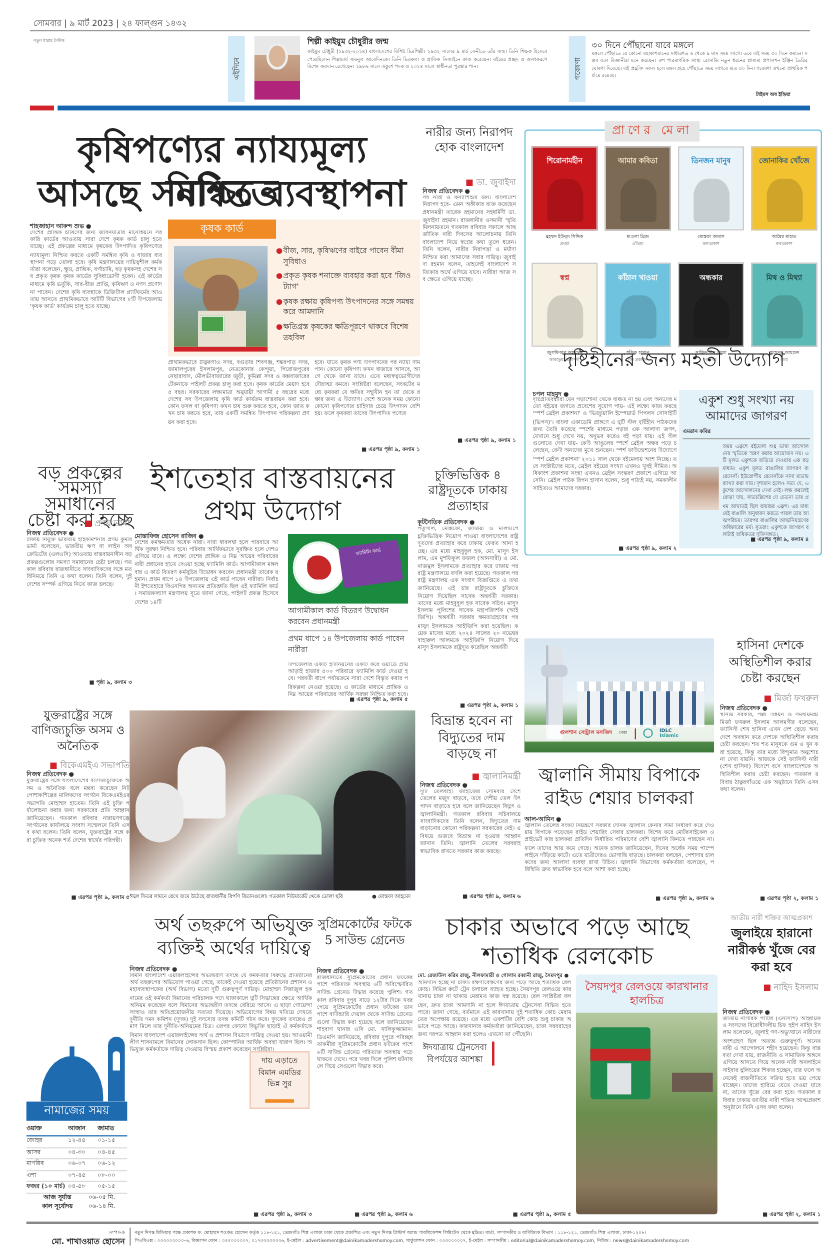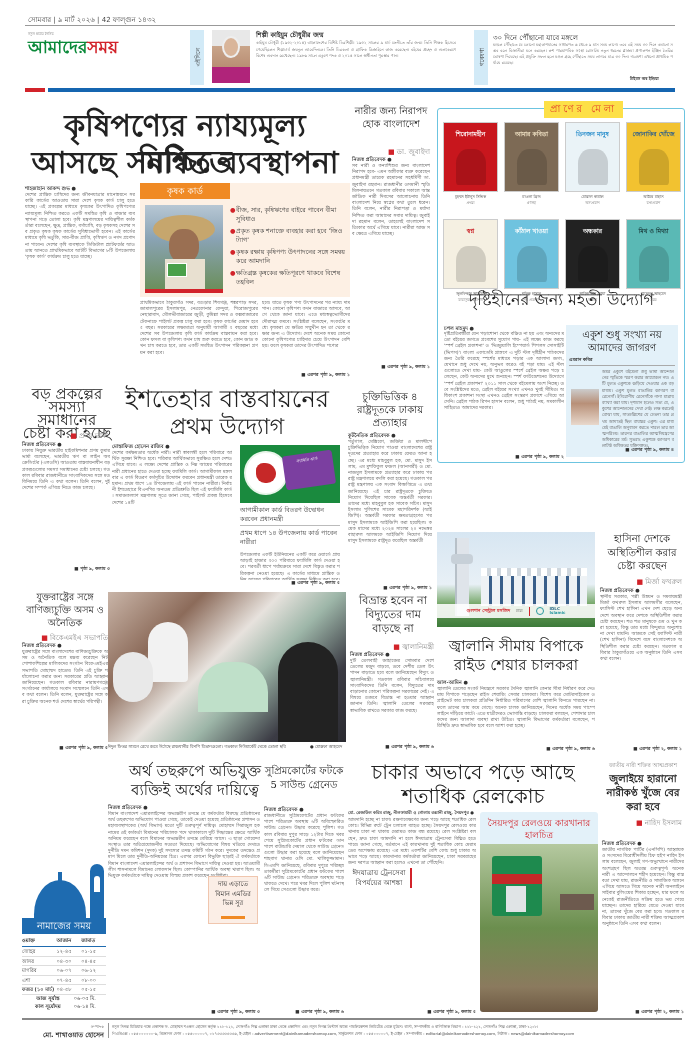--- a/index.html
+++ b/index.html
@@ -16,7 +16,7 @@
 </head>
 <body>
 
-<div class="abs" style="left:28px;top:14px;font-size:7px;color:#444">সোমবার | ৯ মার্ট ২০২৬ | 42 ফাল্গুন ১৪৩২</div>
+<div class="abs" style="left:28px;top:14px;font-size:7px;color:#444">সোমবার | ৯ মার্ট 2023 | ২৪ ফাল্গুন ১৪৩২</div>
 <div class="abs" style="left:25px;top:25px;width:650px;height:1px;background:#999"></div>
 
 <div class="abs" style="left:28px;top:32px;width:150px">

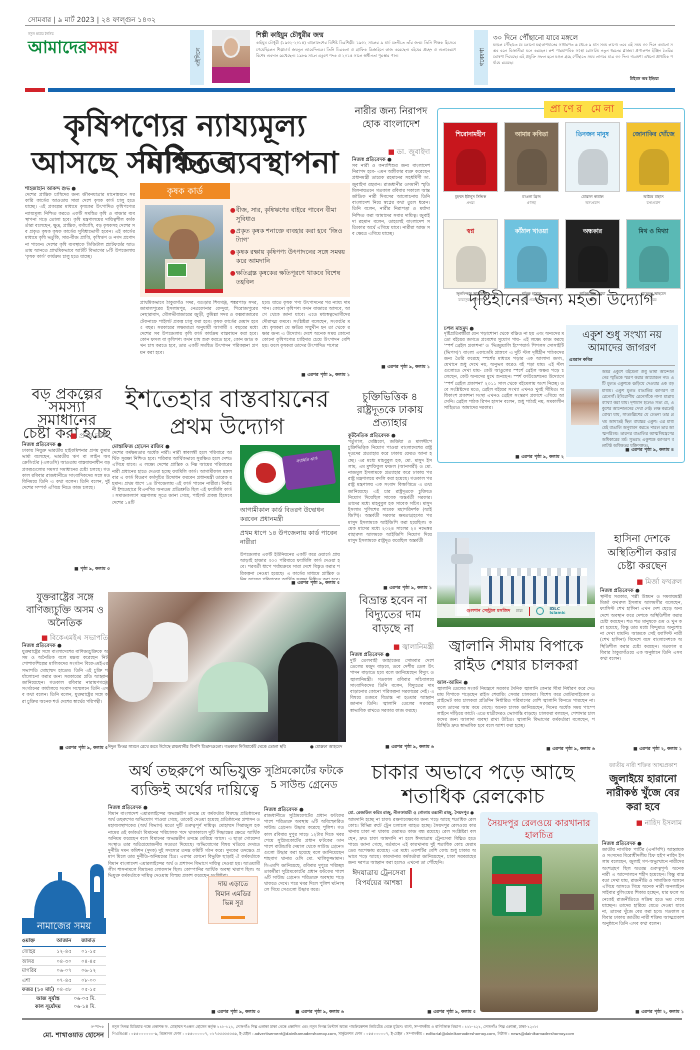--- a/index.html
+++ b/index.html
@@ -21,9 +21,6 @@
 
 <div class="abs" style="left:28px;top:32px;width:150px">
   <div style="font-size:3.5px;color:#666">নতুন ধারার দৈনিক</div>
-  <div style="font-family:'DejaVu Serif',serif;font-size:17px;font-weight:bold;line-height:20px">
-    <span style="color:#0b8a3a">আমাদের</span><span style="color:#d2232a">সময়</span>
-  </div>
 </div>
 
 <div class="abs" style="left:190px;top:30px;width:14px;height:55px;background:#d2eaf7;display:flex;align-items:center;justify-content:center">

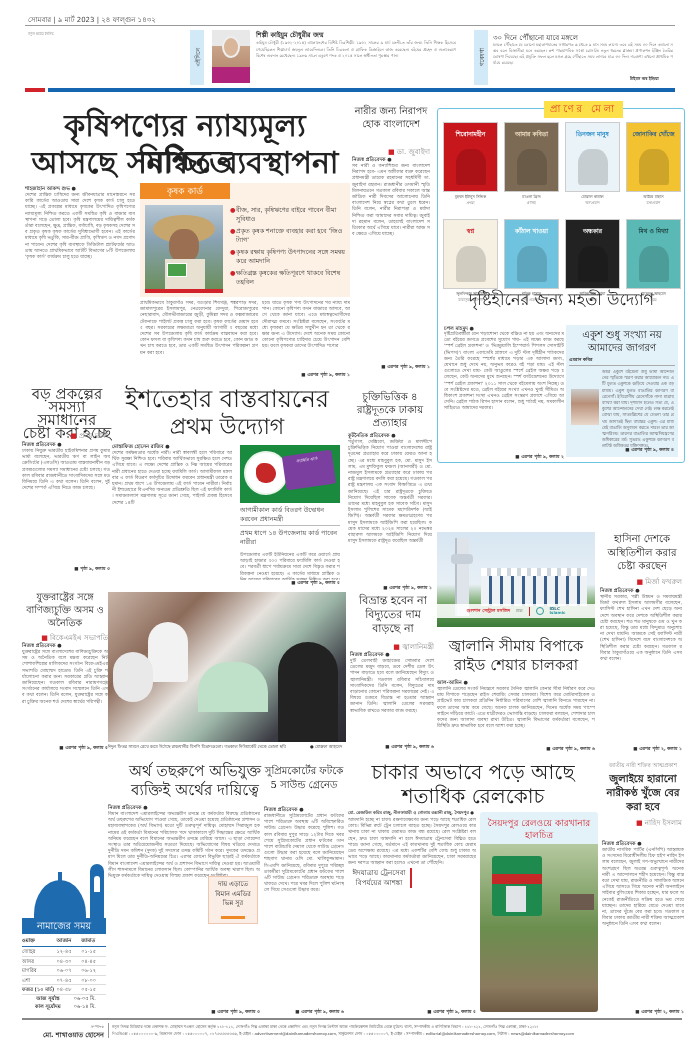--- a/index.html
+++ b/index.html
@@ -76,7 +76,7 @@
 <div class="abs cont" style="left:352px;top:364px;width:78px">■ এরপর পৃষ্ঠা ৯, কলাম ১</div>
 
 <div class="abs" style="left:437px;top:108px;width:248px;height:355px;border:1.5px solid #6cc4e0;border-radius:3px"></div>
-<div class="abs" style="left:544px;top:101px;padding:0 6px;background:#fde047;font-size:10px;color:#e2412a;letter-spacing:3px">প্রাণের মেলা</div>
+<div class="abs" style="left:504px;top:101px;padding:0 6px;background:#e5e5e5;font-size:10px;color:#e2412a;letter-spacing:3px">প্রাণের মেলা</div>
 <div class="abs" id="book-grid" style="left:443px;top:122px;width:238px;height:190px;display:grid;grid-template-columns:repeat(4,1fr);column-gap:6px;row-gap:4px">
     <div>
       <div style="height:70px;border:1px solid #ccc;background:#c8161d;position:relative;overflow:hidden">

